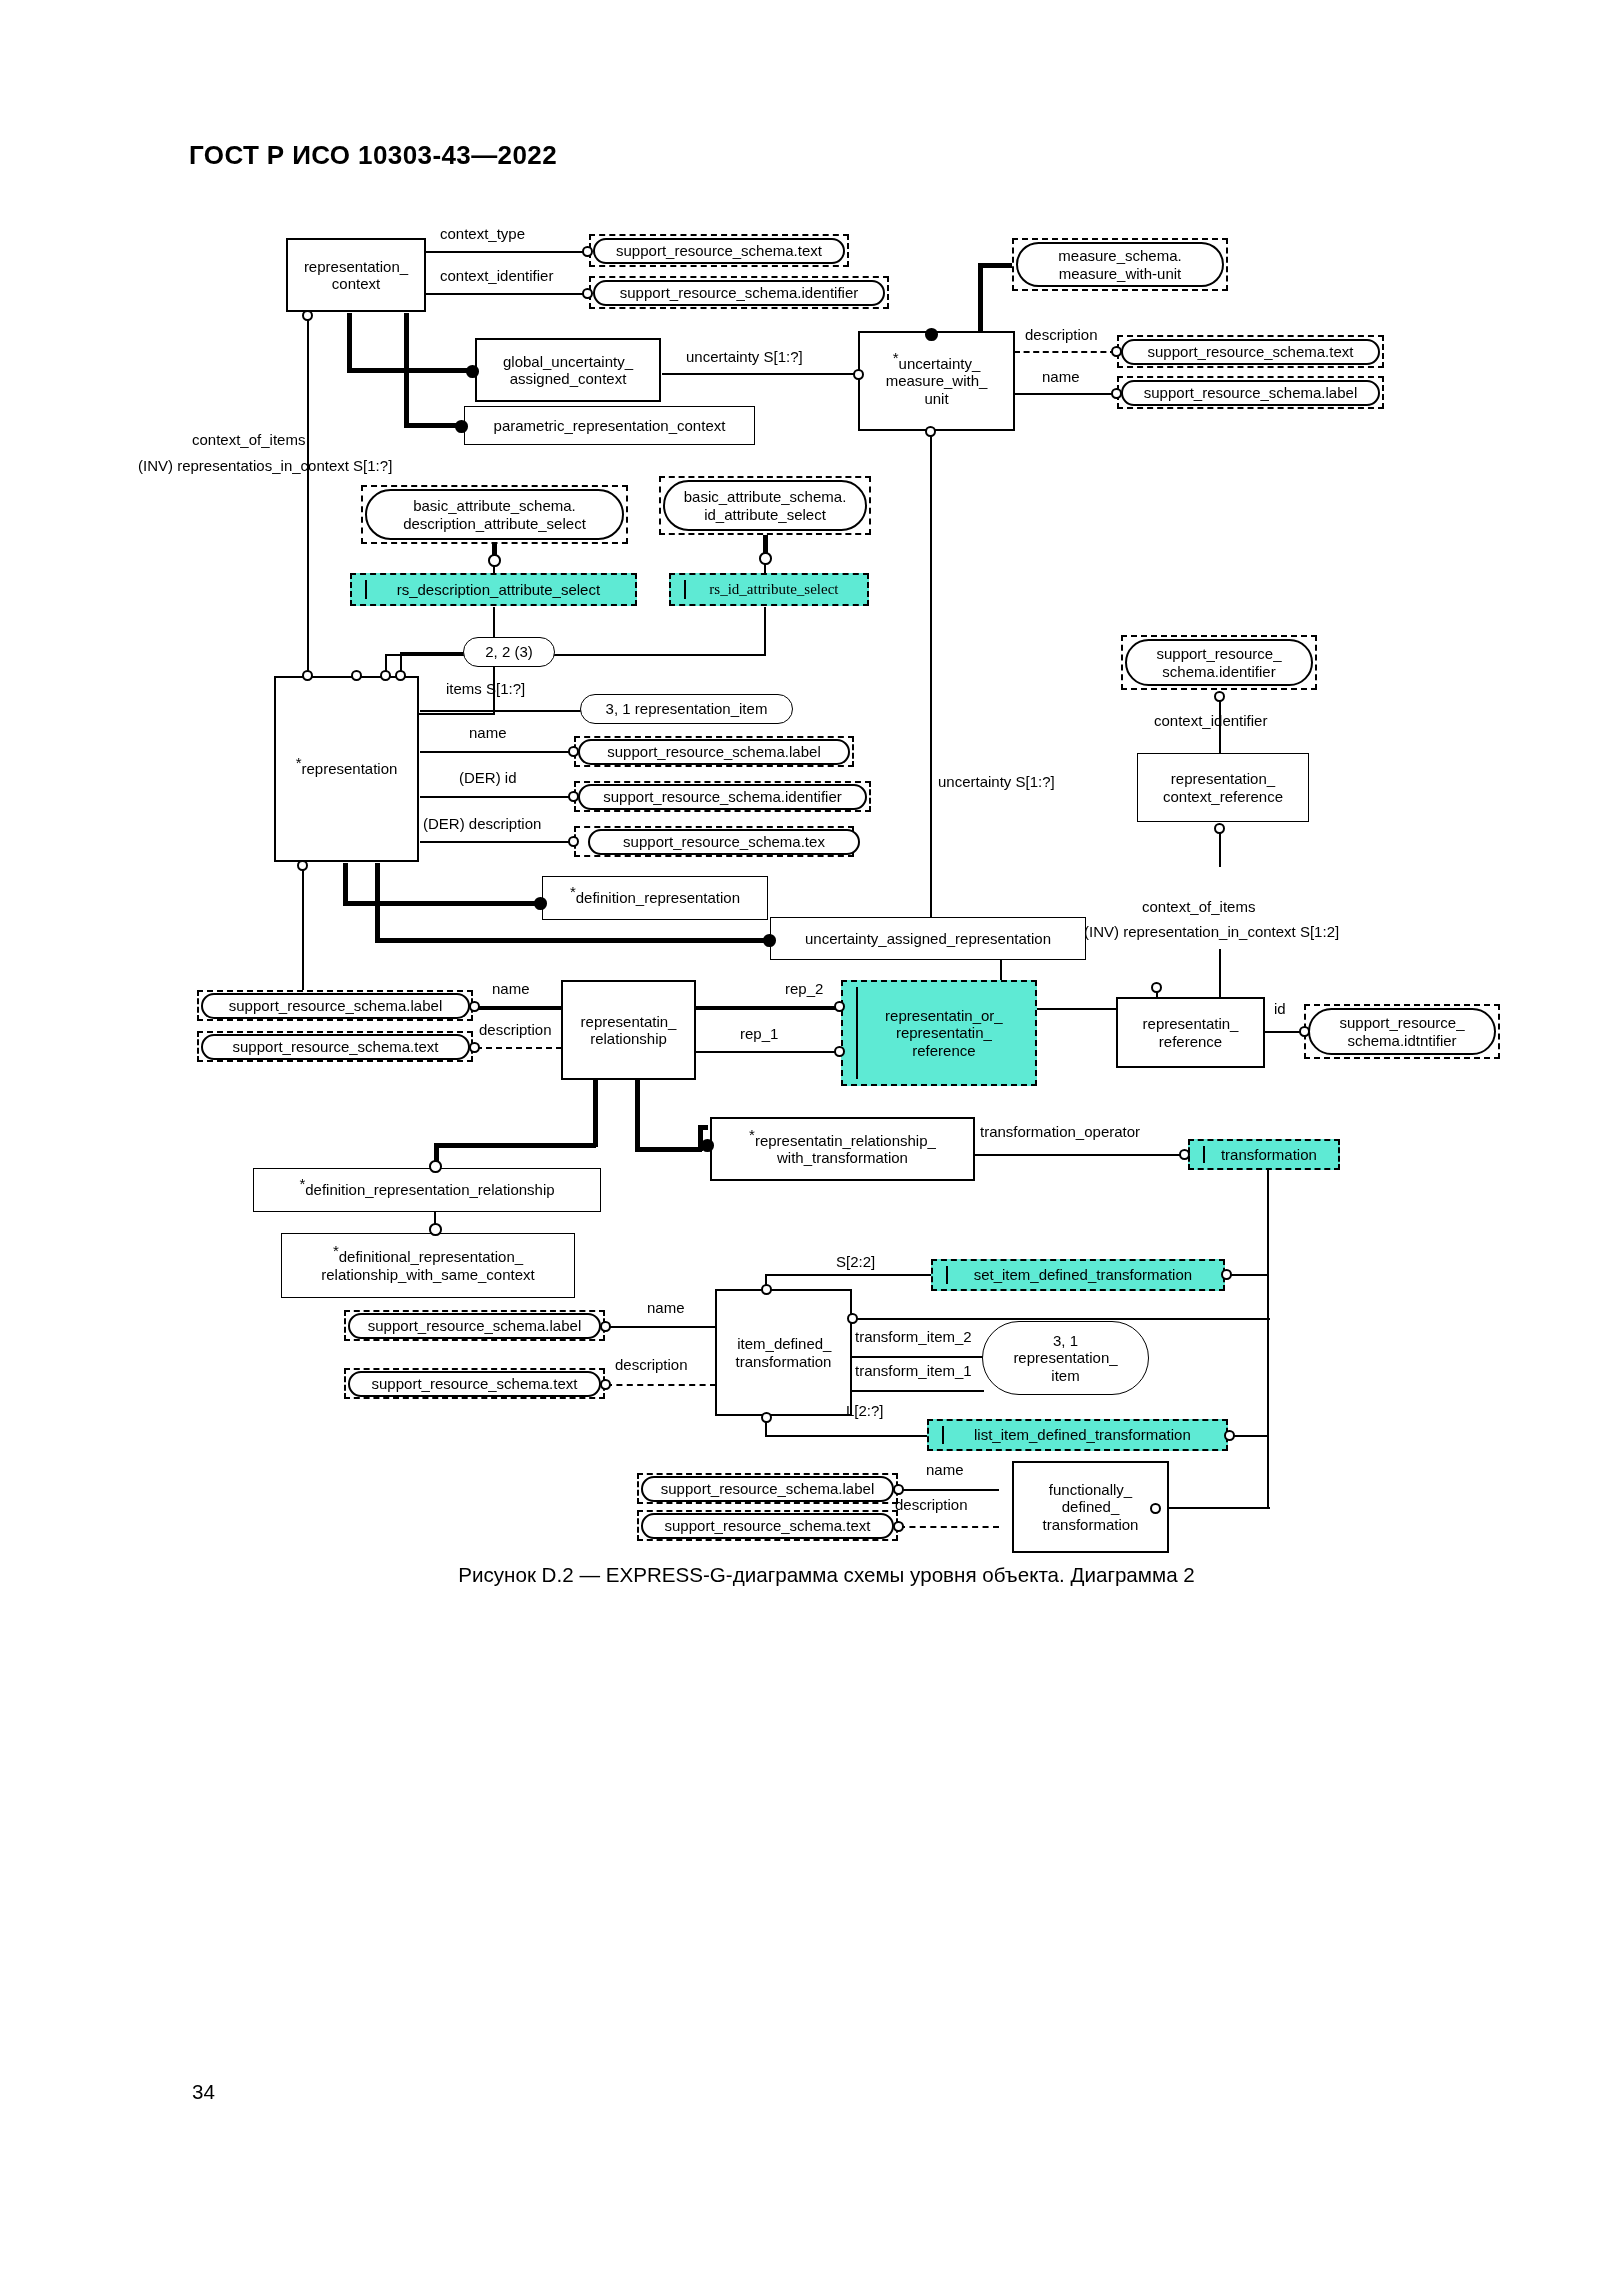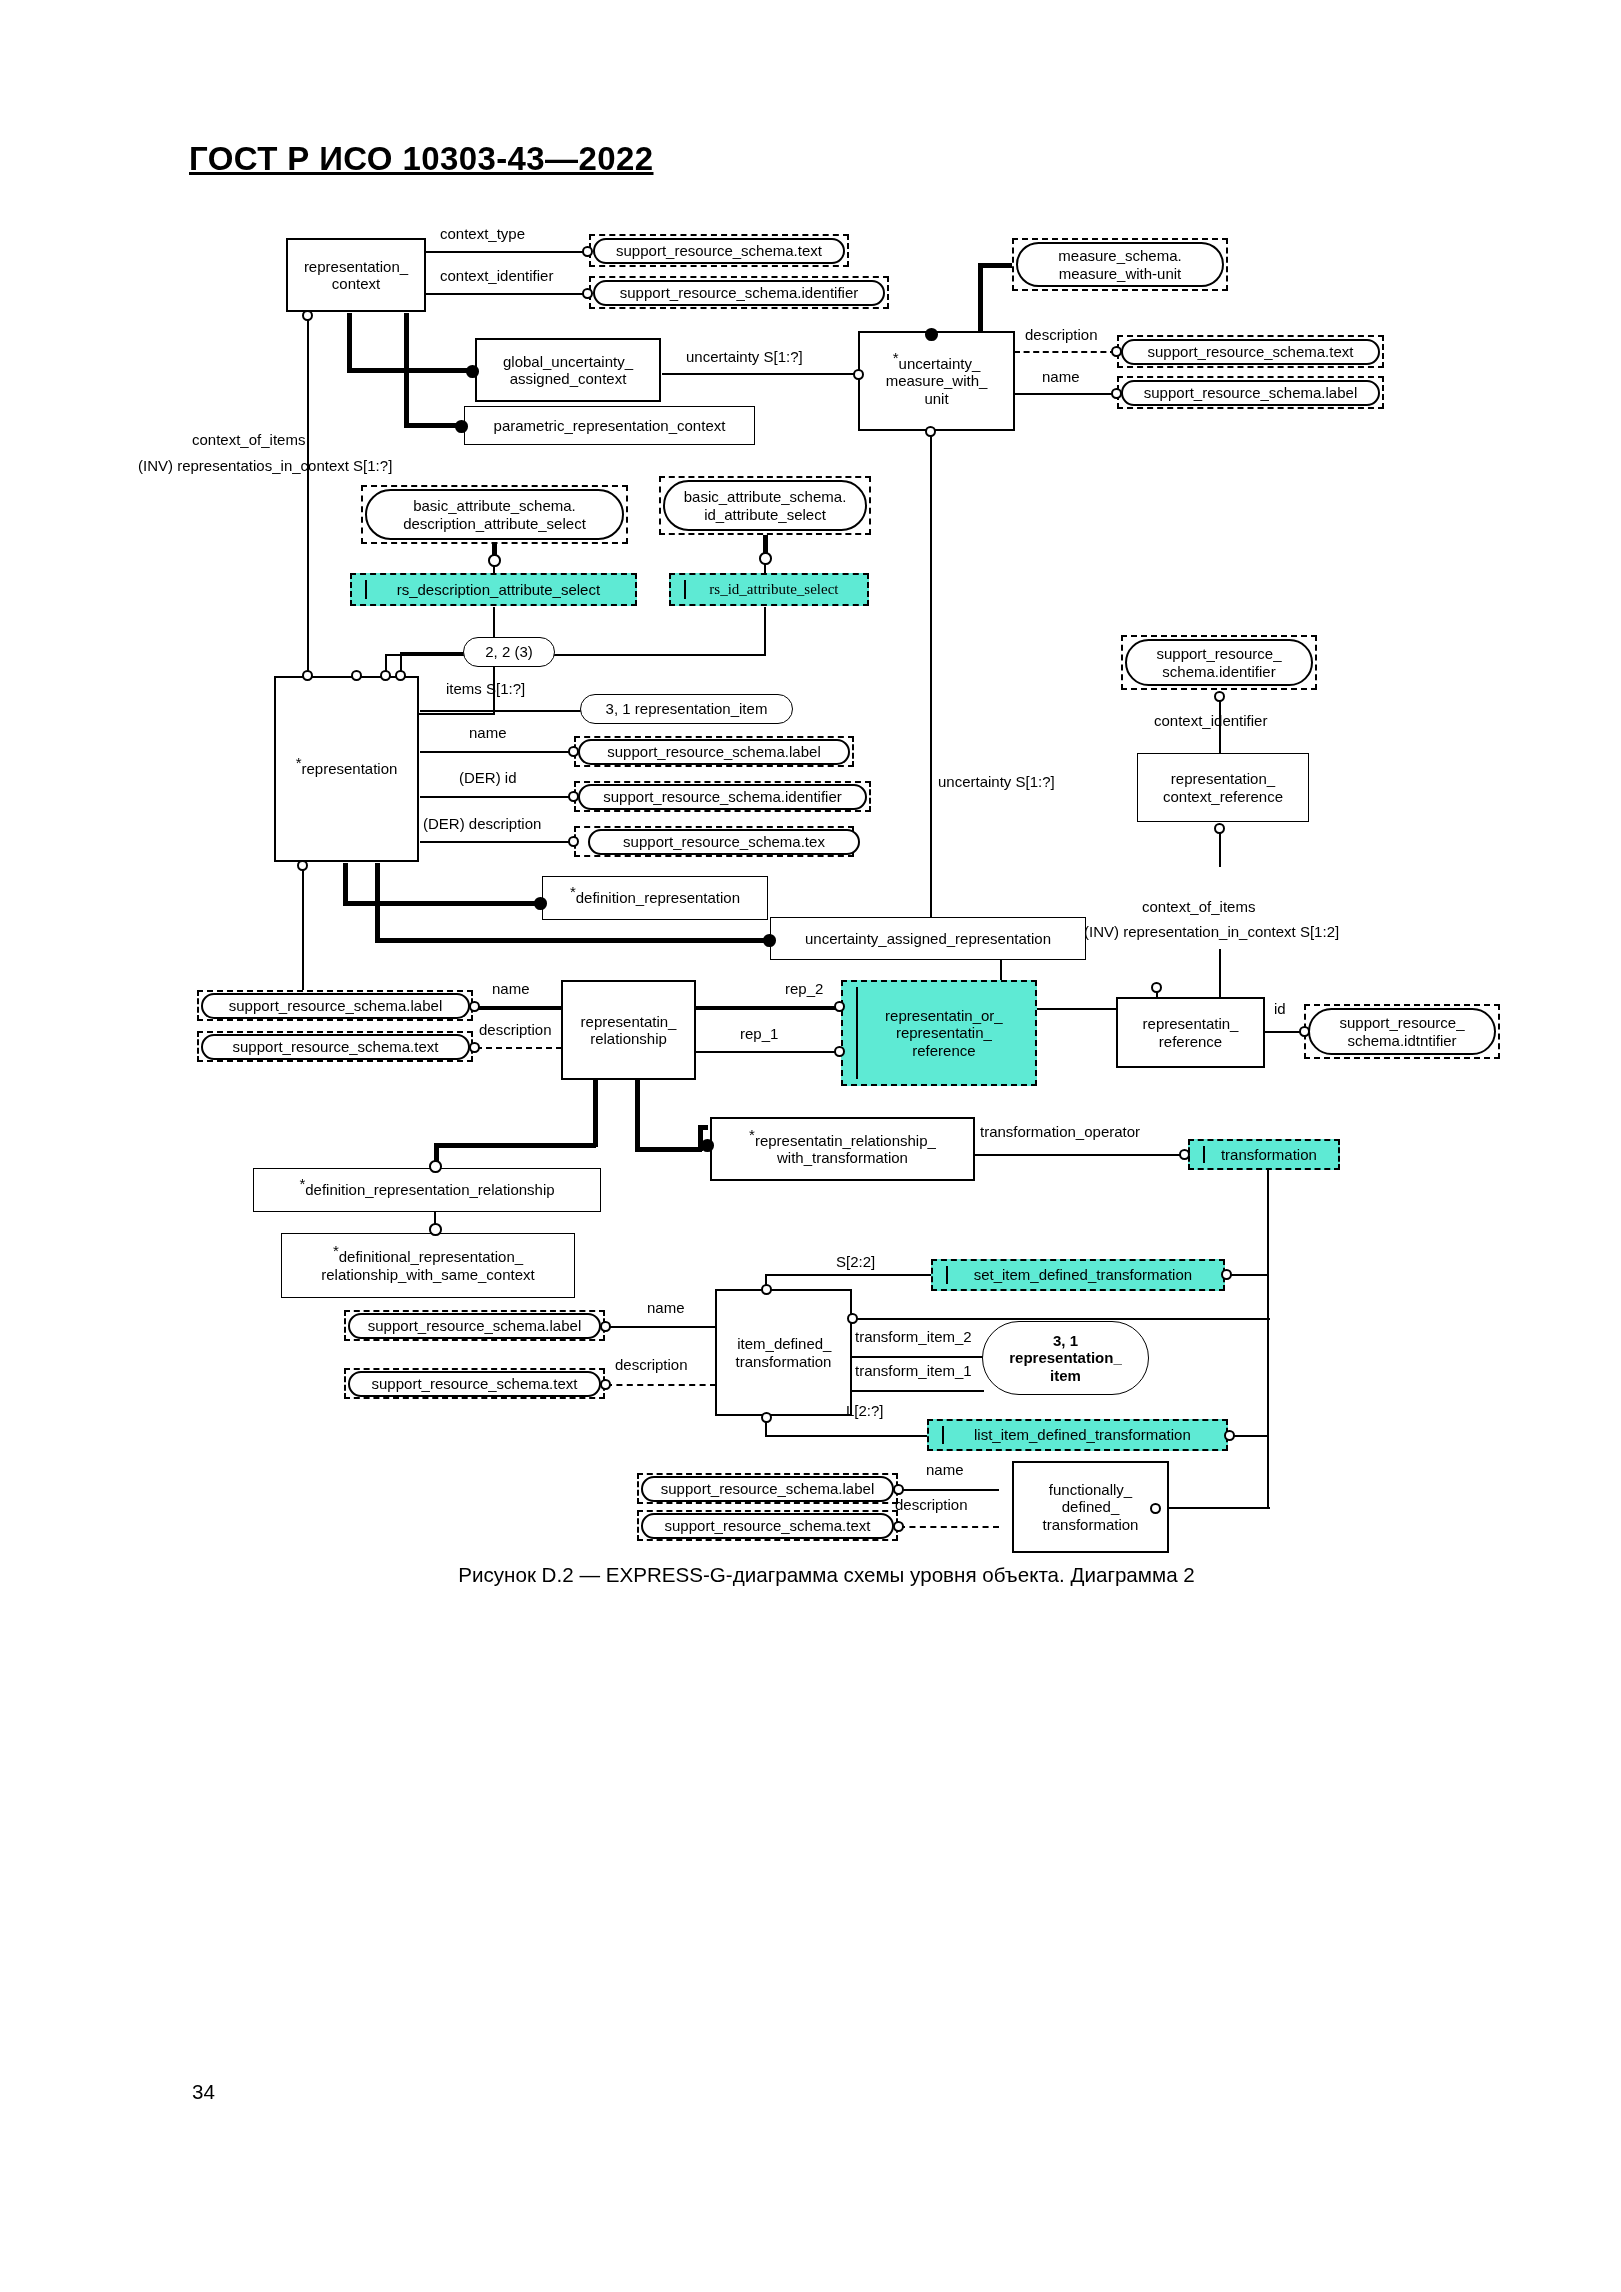--- a/index.html
+++ b/index.html
@@ -23,11 +23,10 @@
     position: absolute;
     left: 189px;
     top: 140px;
-    font-size: 33px;
+    font-size: 26px;
     font-weight: bold;
     letter-spacing: 0.4px;
     white-space: nowrap;
-    text-decoration: underline;
   }
   .pageno {
     position: absolute;

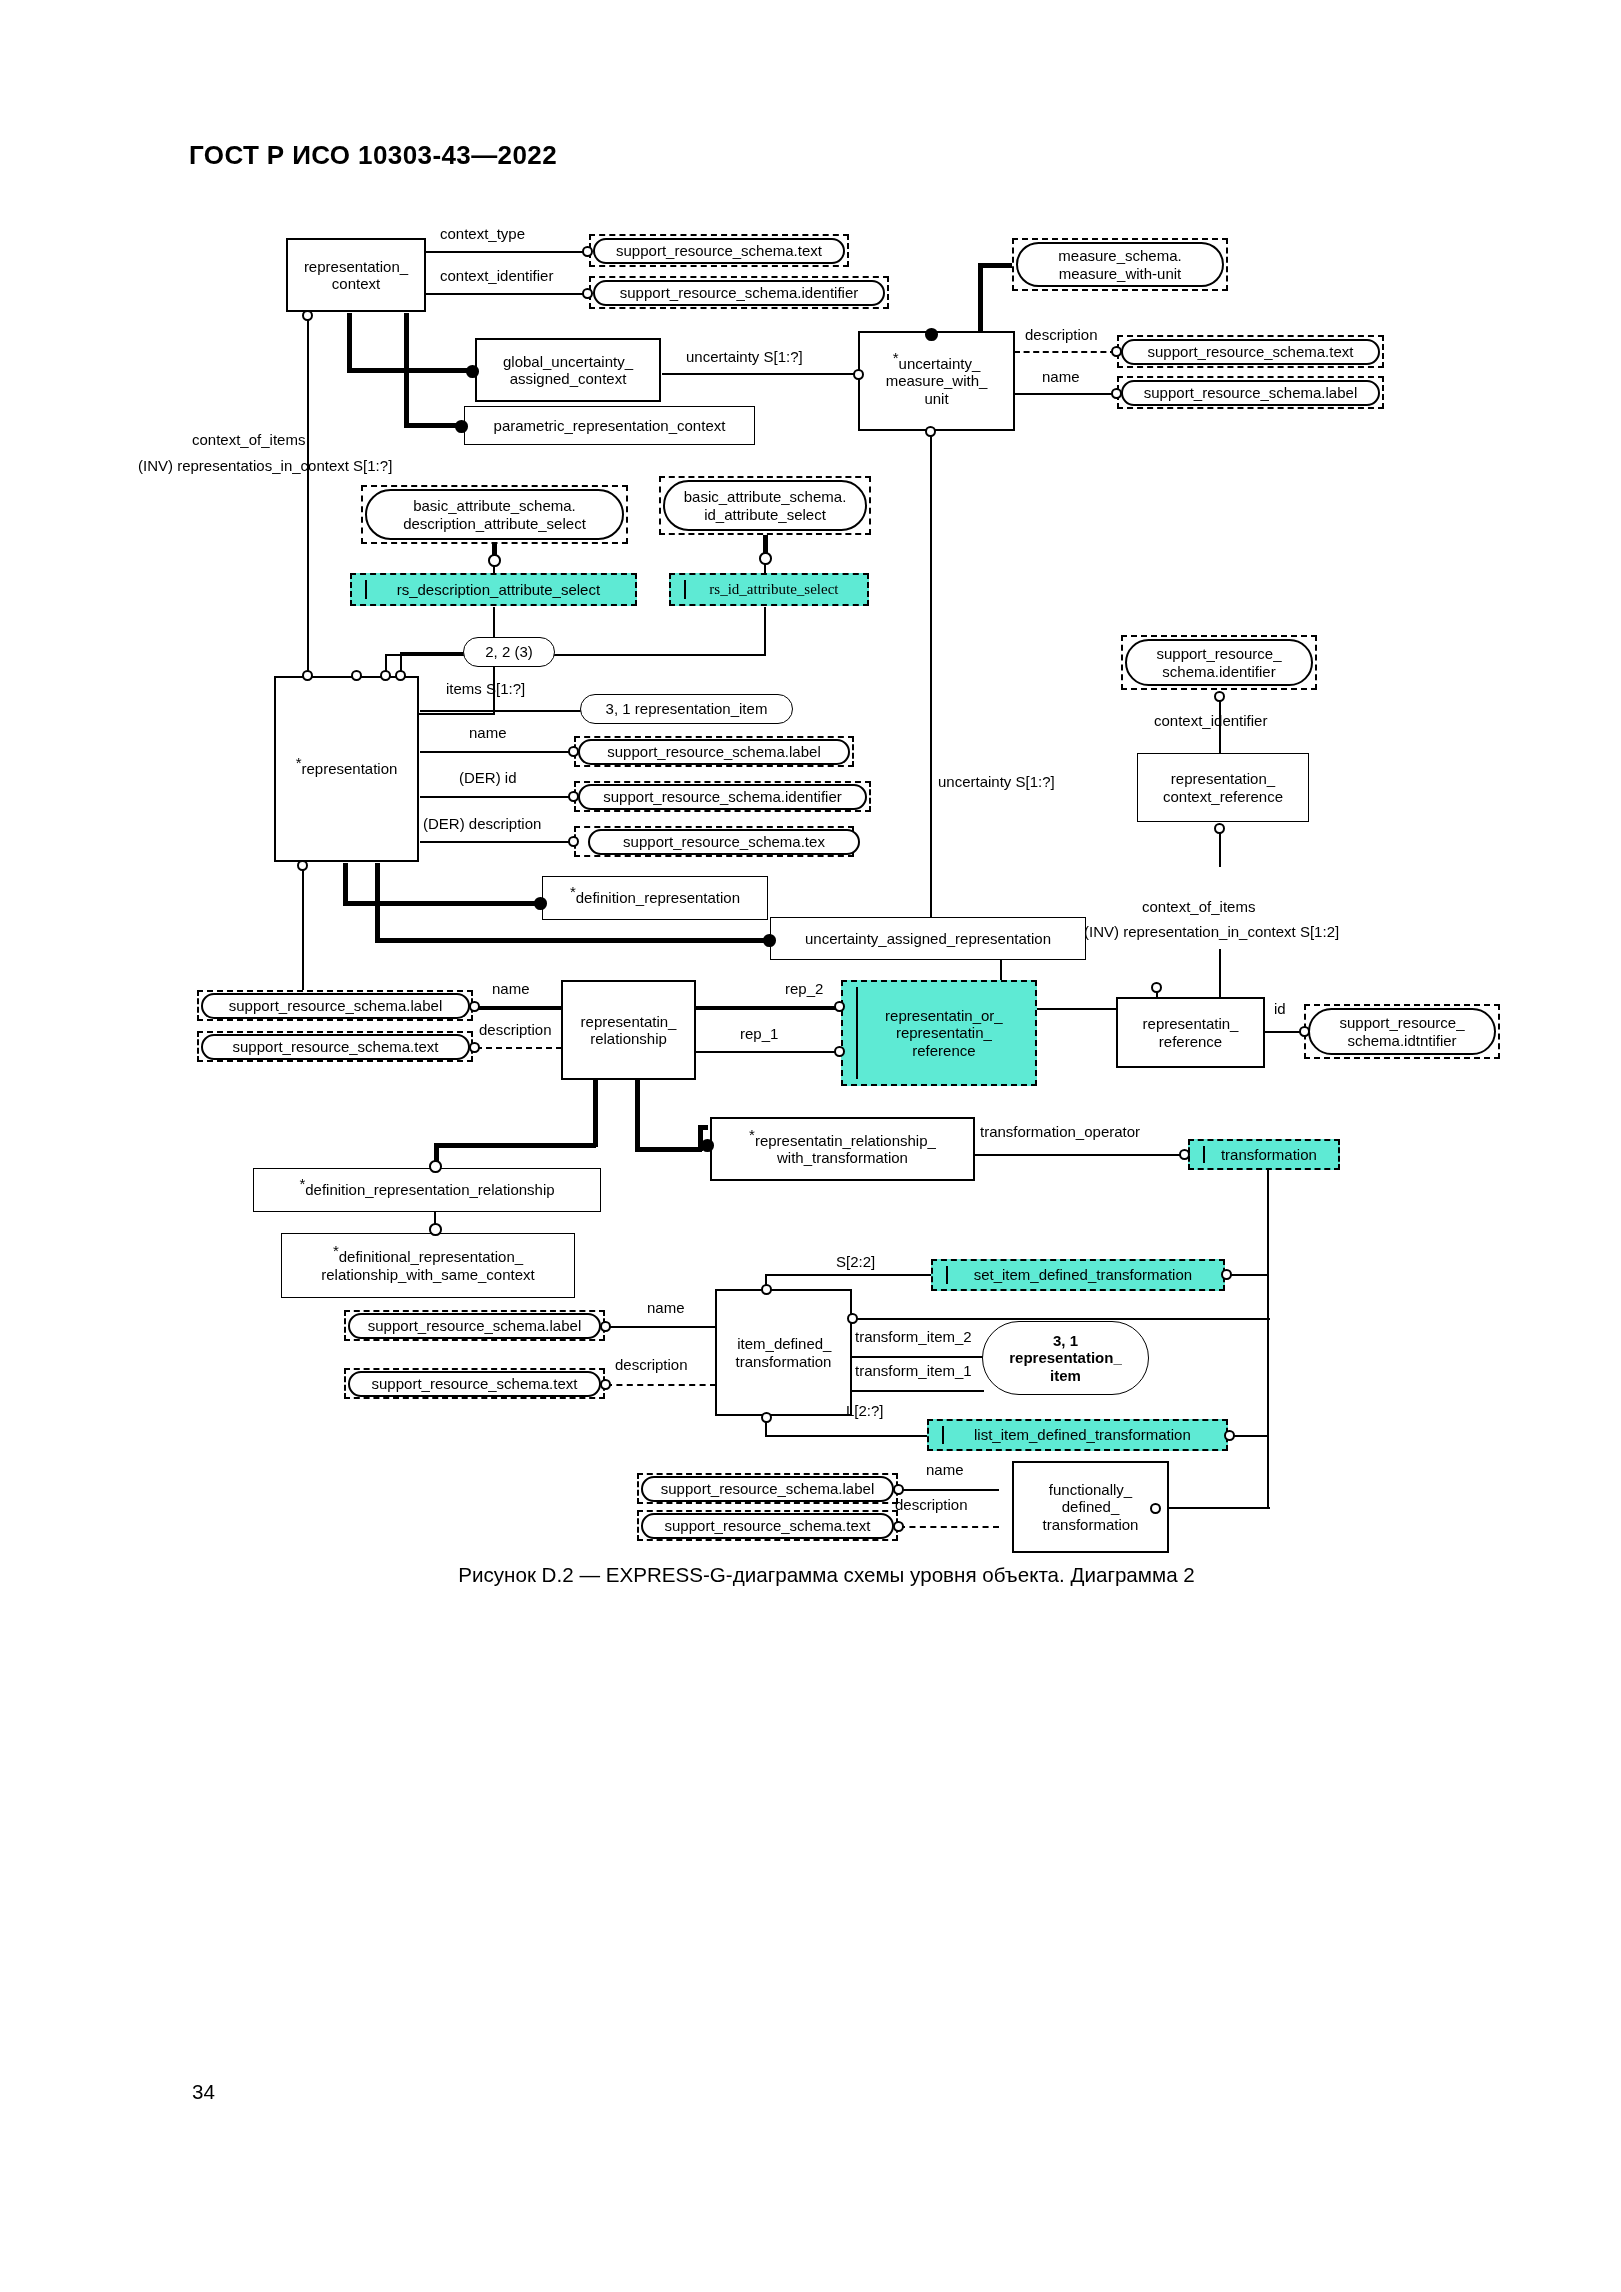--- a/index.html
+++ b/index.html
@@ -513,7 +513,7 @@
     <div class="ln h" style="left:852px; top:1356px; width:132px;"></div>
     <div class="lbl" style="left:855px; top:1362px;">transform_item_1</div>
     <div class="ln h" style="left:852px; top:1390px; width:132px;"></div>
-    <div class="pref" style="left:982px; top:1321px; width:167px; height:74px;font-weight:bold;">
+    <div class="pref" style="left:982px; top:1321px; width:167px; height:74px;">
       <span style="white-space:pre-line">3, 1
 representation_
 item</span>

